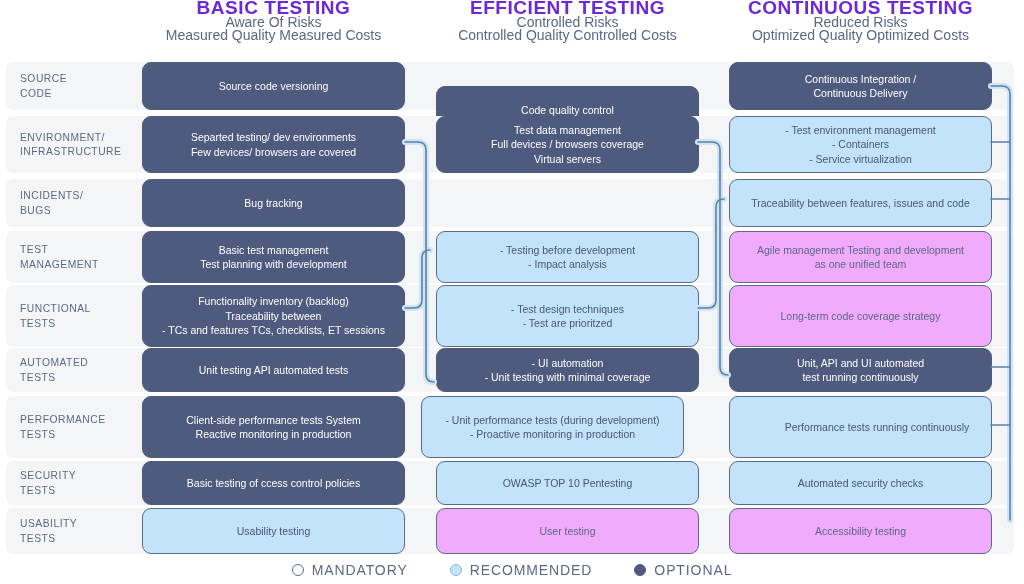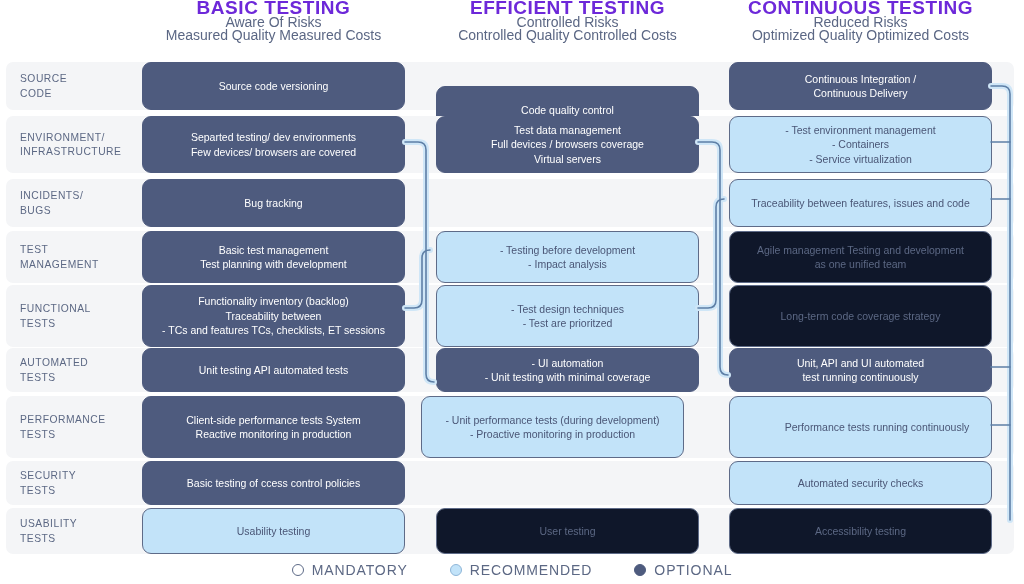--- a/index.html
+++ b/index.html
@@ -53,7 +53,7 @@
     background: #C2E3F9; color: #4A5676; border: 1.4px solid #5E6B88;
   }
   .card.mandatory {           
-    background: #0f172a; color: #5C6884; border: 1.4px solid #5E6B88;
+    background: #f0abfc; color: #5C6884; border: 1.4px solid #5E6B88;
   }
   .card span { display: block; }
 

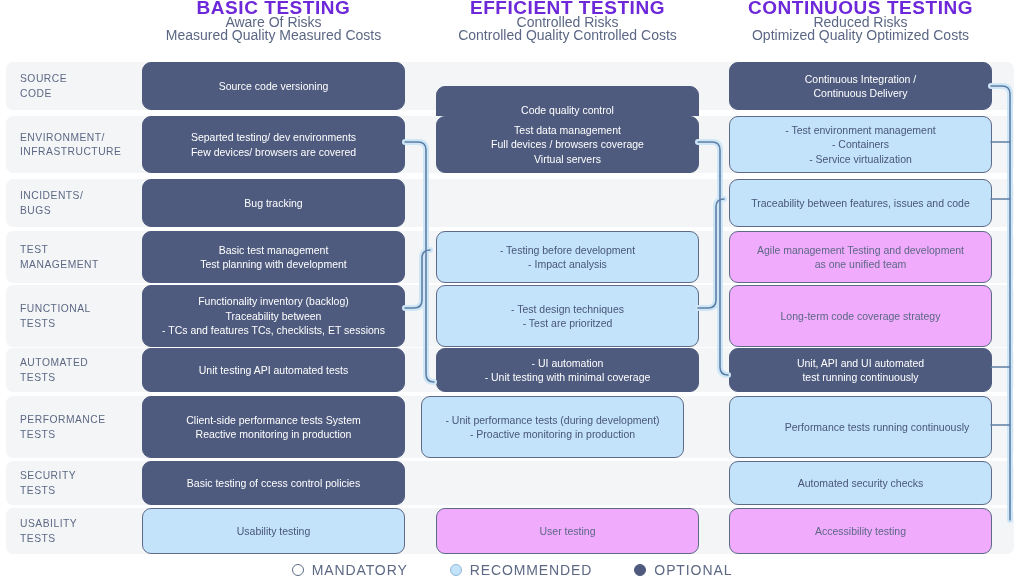--- a/index.html
+++ b/index.html
@@ -281,6 +281,11 @@
             <span>Basic testing of ccess control policies</span>
           </div>
         </div>
+        <div class="card recommended" style="left: 436px; width: 263px; top: 0px; height: 44px;">
+          <div>
+            <span>OWASP TOP 10 Pentesting</span>
+          </div>
+        </div>
         <div class="card recommended" style="left: 729px; width: 263px; top: 0px; height: 44px;">
           <div>
             <span>Automated security checks</span>

